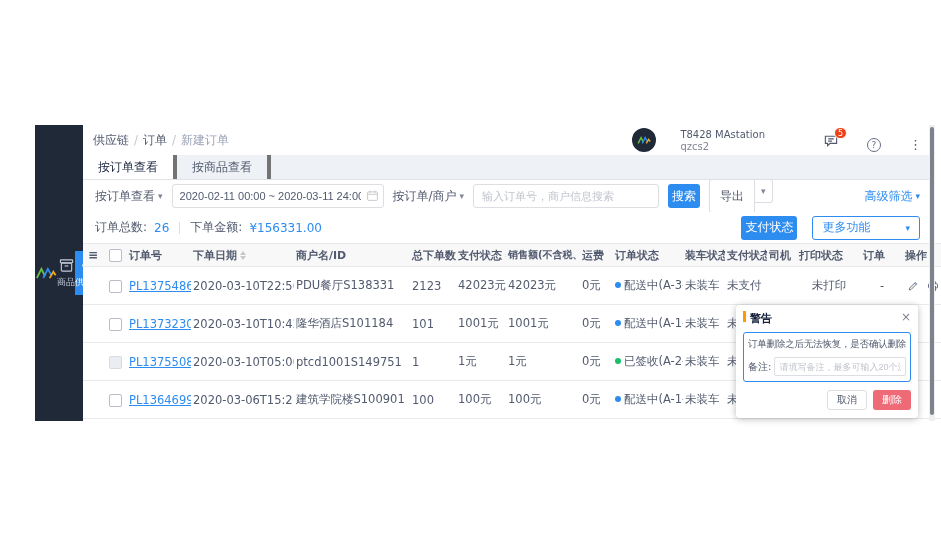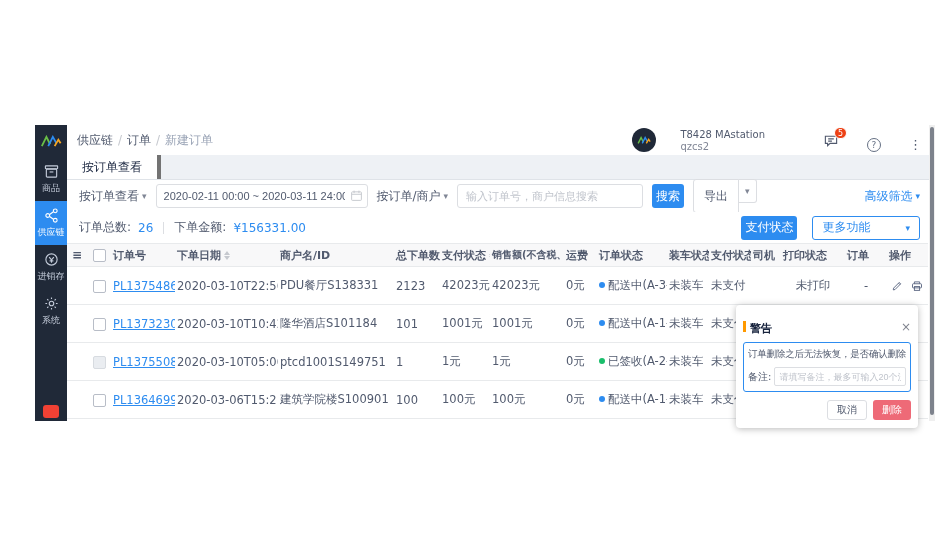--- a/index.html
+++ b/index.html
@@ -201,6 +201,7 @@
 
     <div class="tabbar">
       <div class="tab active">按订单查看</div>
+      <div class="tab">按商品查看</div>
     </div>
 
     <div class="filterbar">

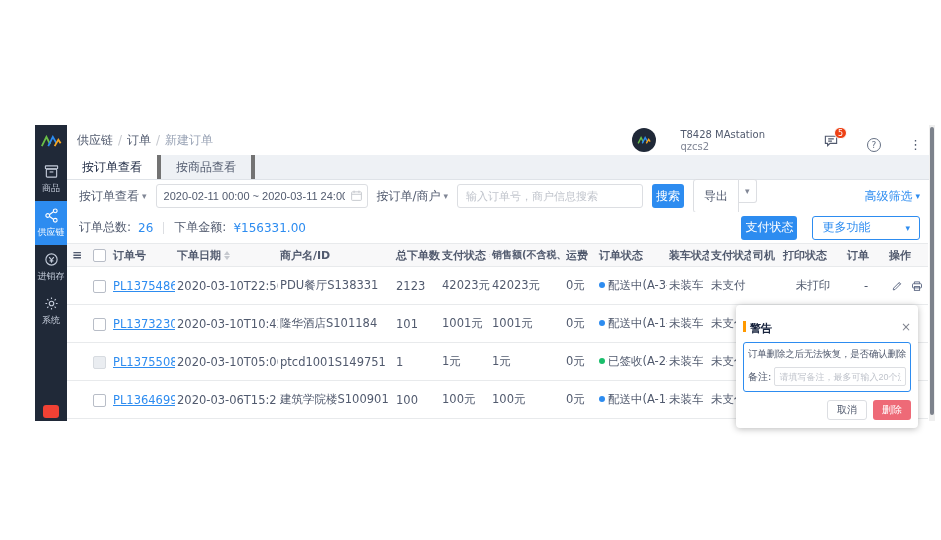--- a/index.html
+++ b/index.html
@@ -9,7 +9,7 @@
   .app { position:absolute; left:35px; top:125px; width:897px; height:296px; display:flex; background:#fff; }
 
   
-  .sidebar { width:32px; background:#202938; flex-shrink:0; display:flex; flex-direction:column; align-items:center; }
+  .sidebar { width:48px; background:#202938; flex-shrink:0; display:flex; flex-direction:row; align-items:center; }
   .logo { height:32px; display:flex; align-items:center; justify-content:center; width:100%; }
   .nav-item { width:100%; padding:7px 0 6px; display:flex; flex-direction:column; align-items:center; gap:3px; color:#c3cbd9; cursor:pointer; }
   .nav-item .nav-label { font-size:9px; white-space:nowrap; }

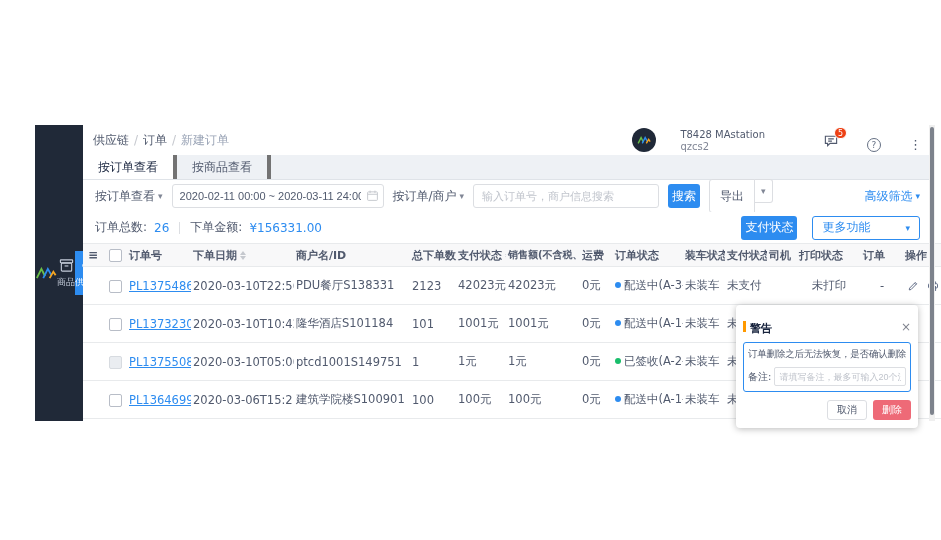--- a/index.html
+++ b/index.html
@@ -81,7 +81,7 @@
 
   
   .popup { position:absolute; left:736px; top:305px; width:182px; background:#fff; border-radius:4px; box-shadow:0 1px 7px rgba(0,0,0,.28); padding:6px 7px 8px; z-index:20; }
-  .popup-head { display:flex; align-items:flex-start;margin-top:10px; }
+  .popup-head { display:flex; align-items:flex-start; }
   .warn-bar { width:3px; height:11px; background:#ff9900; margin-right:4px; }
   .popup-title { font-size:11px; font-weight:bold; color:#17233d; }
   .popup-close { margin-left:auto; color:#80848f; font-size:12px; cursor:pointer; line-height:1; }

